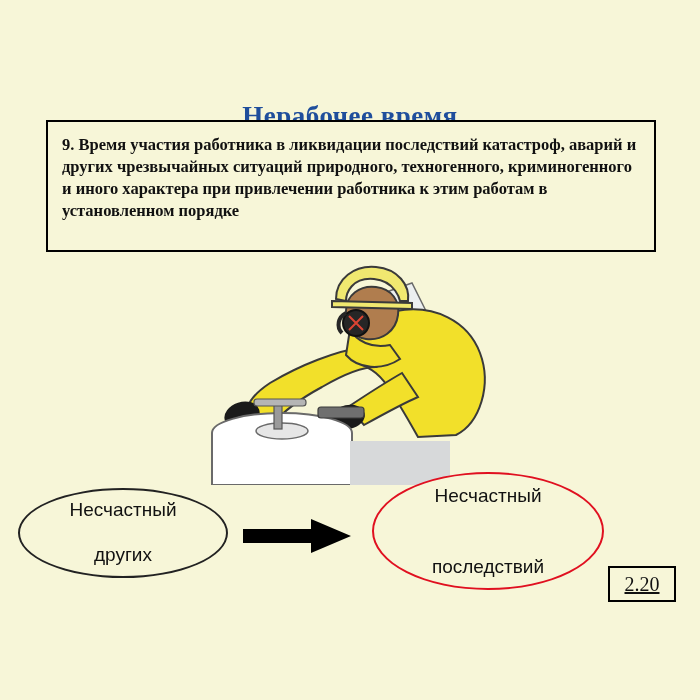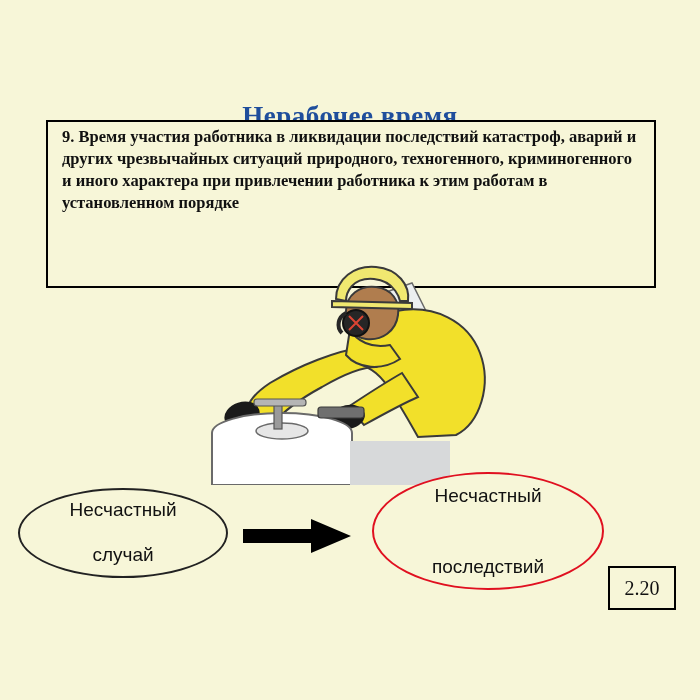--- a/index.html
+++ b/index.html
@@ -41,11 +41,11 @@
     left: 46px;
     top: 120px;
     width: 610px;
-    height: 168px;
+    height: 132px;
     background: #f7f6d8;
     border: 2px solid #000000;
     box-sizing: border-box;
-    padding: 4px 12px 8px 14px;
+    padding: 12px 12px 8px 14px;
   }
   #textbox p {
     margin: 0;

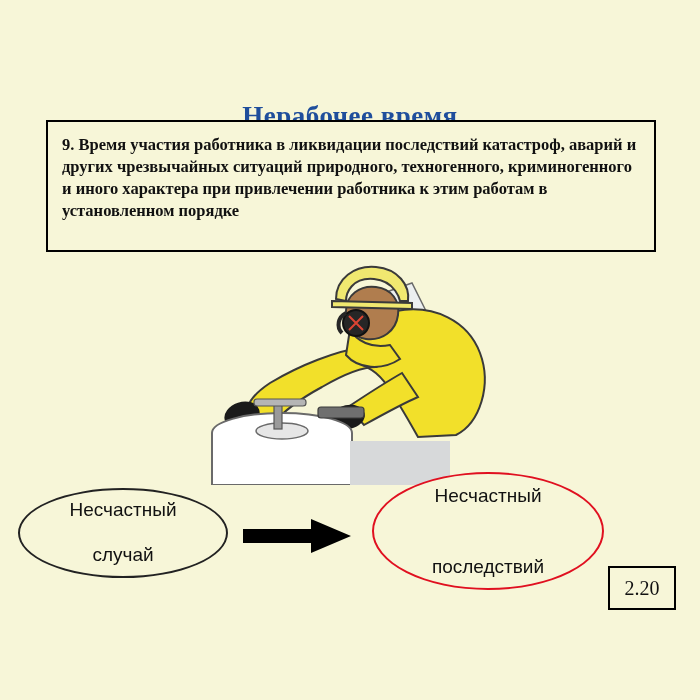--- a/index.html
+++ b/index.html
@@ -187,7 +187,7 @@
   <div id="ellipse-left">
     <span>
       <span>Несчастный</span><br>
-      <span>случай</span>
+      <span>других</span>
     </span>
   </div>
 

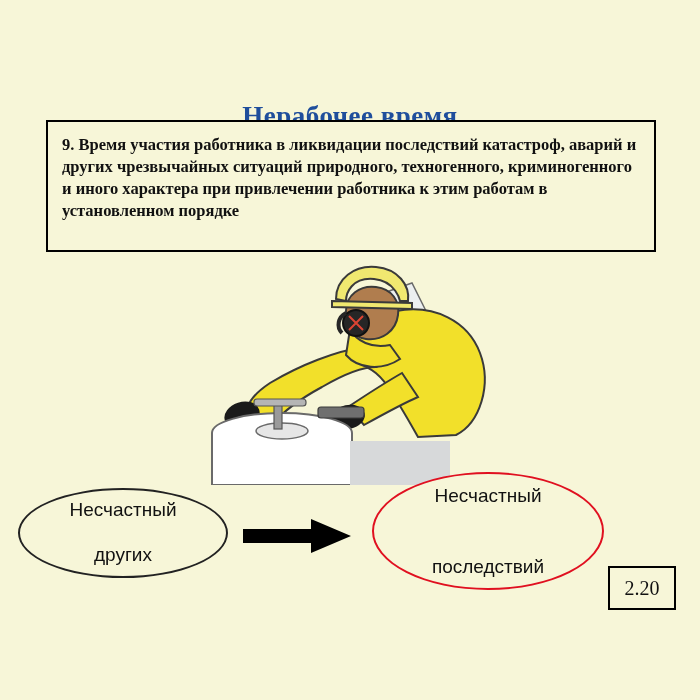--- a/index.html
+++ b/index.html
@@ -123,7 +123,7 @@
     left: 608px;
     top: 566px;
     width: 68px;
-    height: 44px;
+    height: 36px;
     border: 2px solid #000000;
     background: #f7f6d8;
     box-sizing: border-box;
@@ -133,6 +133,7 @@
     font-family: "Liberation Serif", serif;
     font-size: 20px;
     color: #111111;
+    text-decoration: underline;
   }
 </style>
 </head>

